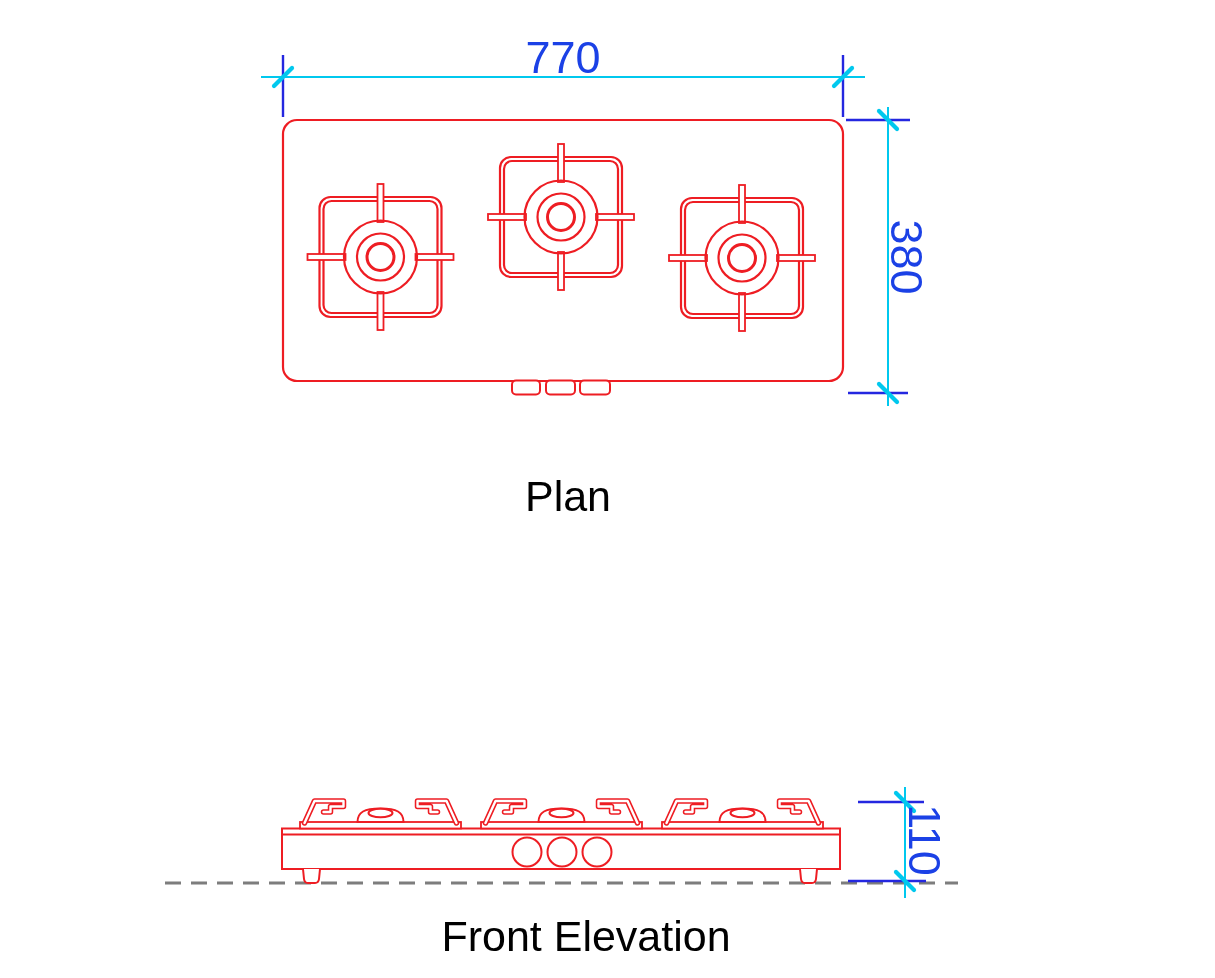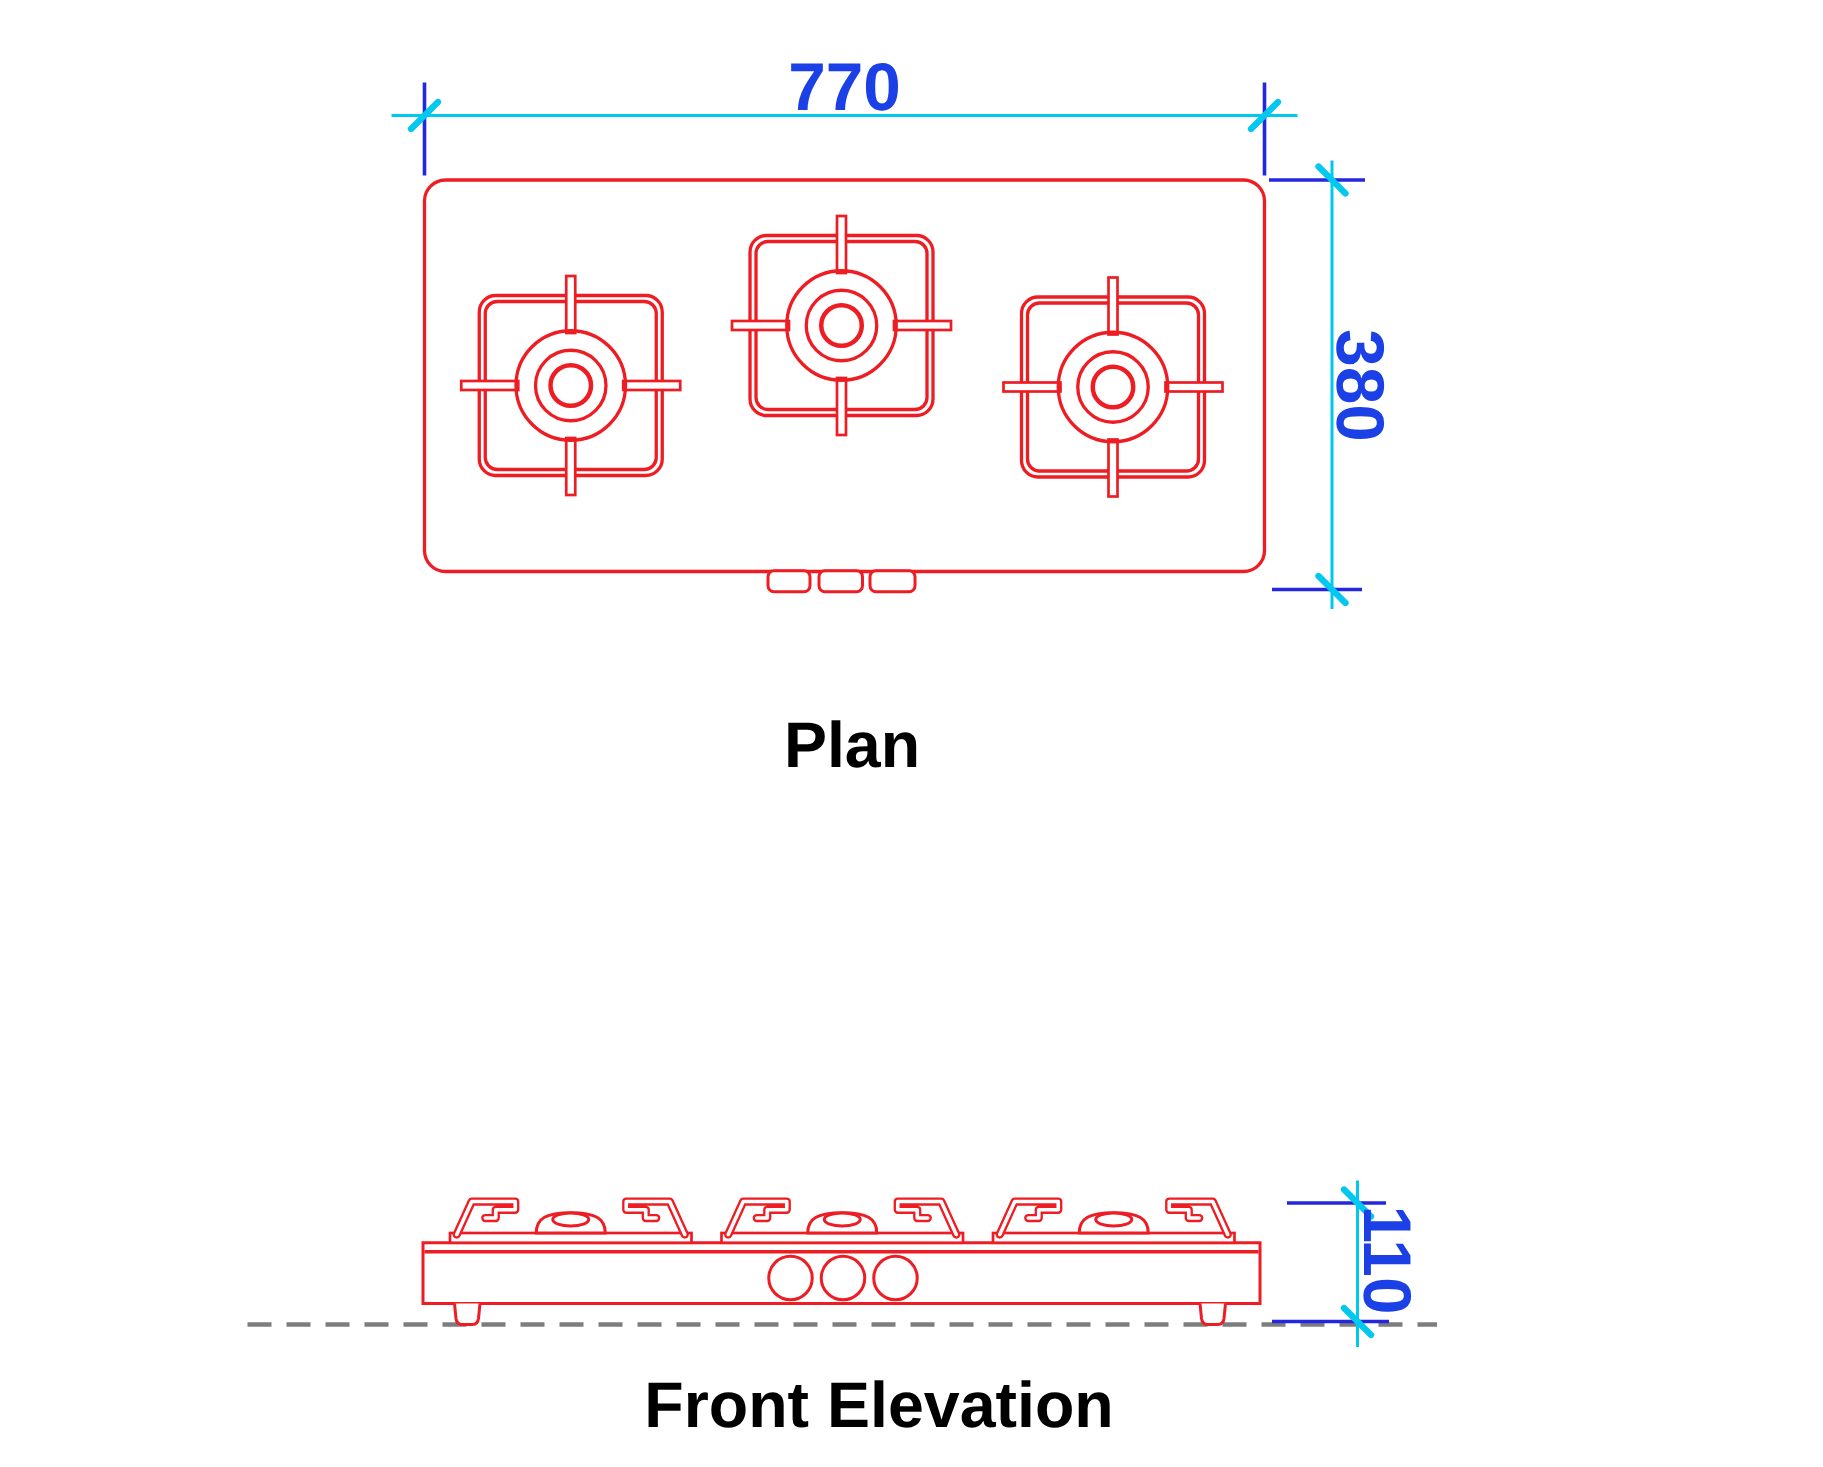--- a/index.html
+++ b/index.html
@@ -12,7 +12,7 @@
     --background:#FFFFFF;
   }
   html,body{margin:0;padding:0;background:var(--background);}
-  .stage{width:1215px;height:978px;position:relative;background:var(--background);font-weight:bold;}
+  .stage{width:1215px;height:978px;position:relative;background:var(--background);}
   svg{display:block;}
   
   .r   {stroke:var(--object-outline);fill:none;stroke-width:2.2;}

